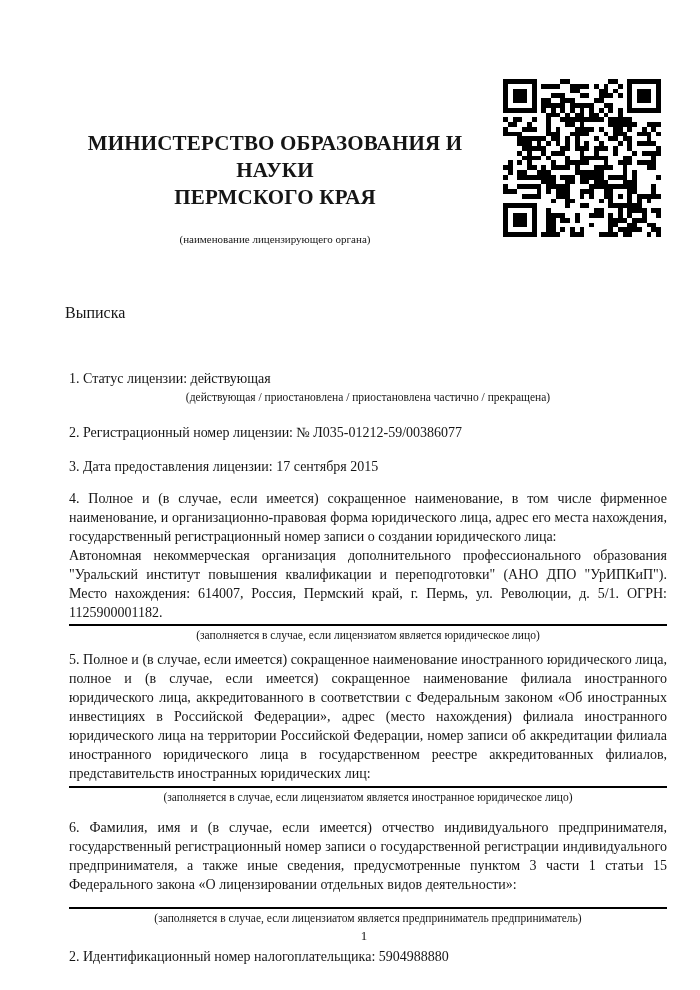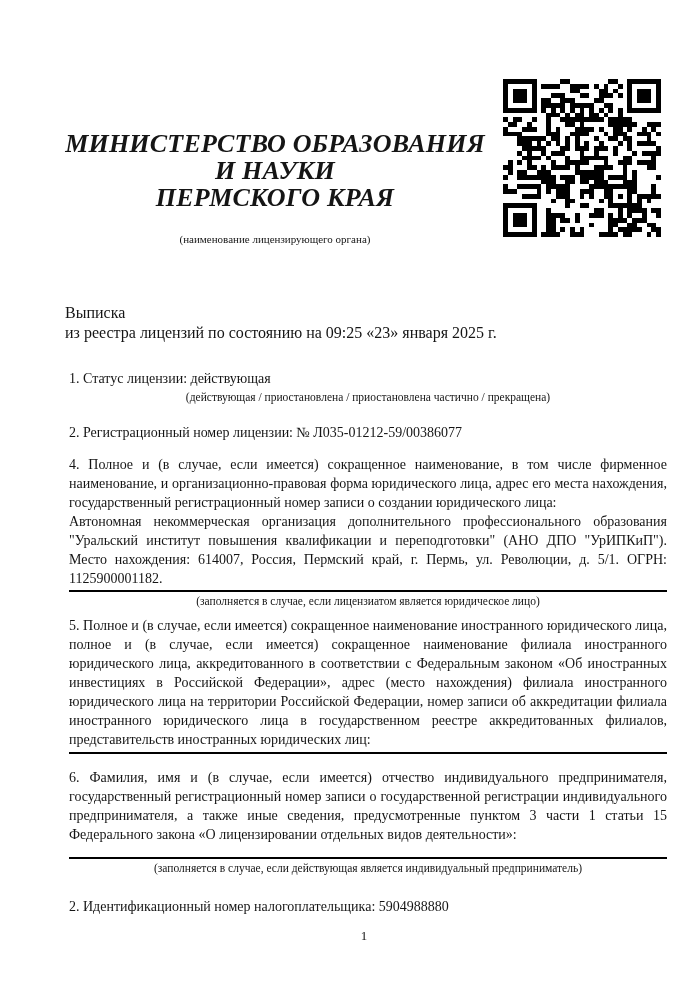--- a/index.html
+++ b/index.html
@@ -17,7 +17,7 @@
     position:absolute; left:65px; top:130px; width:420px;
     text-align:center;
   }
-  .ministry-name { font-size:26px; font-weight:bold; line-height:27px; letter-spacing:0.2px;font-style:italic; }
+  .ministry-name { font-size:21px; font-weight:bold; line-height:27px; letter-spacing:0.2px; }
   .ministry-caption { font-size:11px; margin-top:22px; }
   .qr-box { position:absolute; left:503px; top:78px; width:158px; height:160px; }
   .qr-box svg { display:block; }

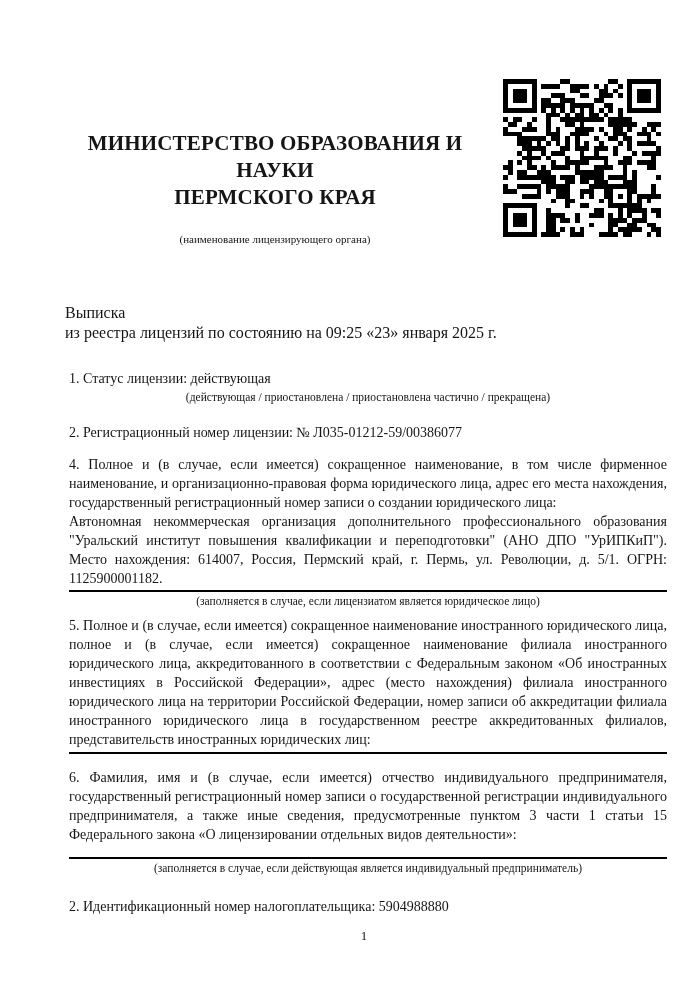--- a/index.html
+++ b/index.html
@@ -612,7 +612,6 @@
 
   <div class="doc-title">
     <div>Выписка</div>
-    <div>из реестра лицензий по состоянию на 09:25 «23» января 2025 г.</div>
   </div>
 
   <div class="content">

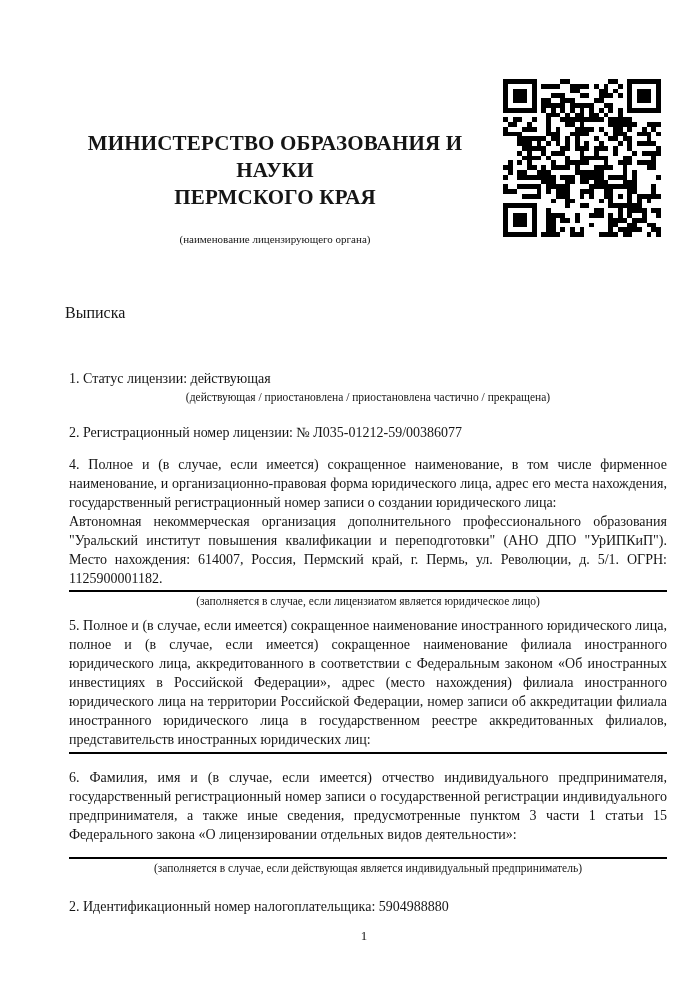--- a/index.html
+++ b/index.html
@@ -623,6 +623,7 @@
 
     <div class="item-line mt-i2">2. Регистрационный номер лицензии: № Л035-01212-59/00386077</div>
 
+    <div class="item-line mt-i3">3. Дата предоставления лицензии: 17 сентября 2015</div>
 
     <div class="mt-i4">
       <div class="para">4. Полное и (в случае, если имеется) сокращенное наименование, в том числе фирменное наименование, и организационно-правовая форма юридического лица, адрес его места нахождения, государственный регистрационный номер записи о создании юридического лица:</div>

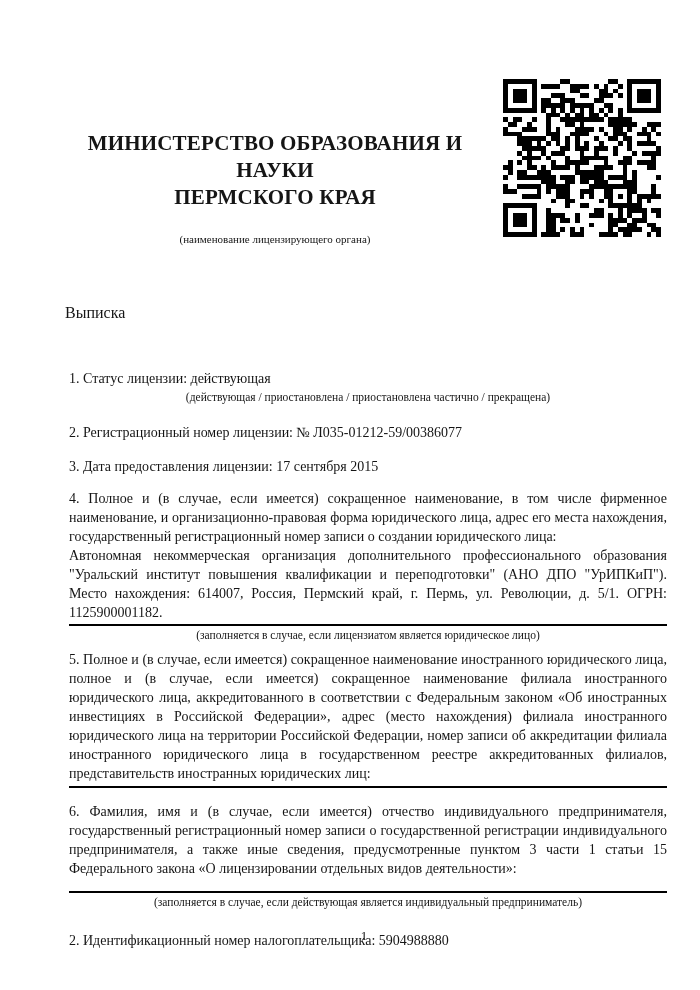--- a/index.html
+++ b/index.html
@@ -635,6 +635,7 @@
     <div class="mt-i5">
       <div class="para">5. Полное и (в случае, если имеется) сокращенное наименование иностранного юридического лица, полное и (в случае, если имеется) сокращенное наименование филиала иностранного юридического лица, аккредитованного в соответствии с Федеральным законом «Об иностранных инвестициях в Российской Федерации», адрес (место нахождения) филиала иностранного юридического лица на территории Российской Федерации, номер записи об аккредитации филиала иностранного юридического лица в государственном реестре аккредитованных филиалов, представительств иностранных юридических лиц:</div>
       <div class="rule rule-m3"></div>
+      <div class="caption">(заполняется в случае, если лицензиатом является иностранное юридическое лицо)</div>
     </div>
 
     <div class="mt-i6">

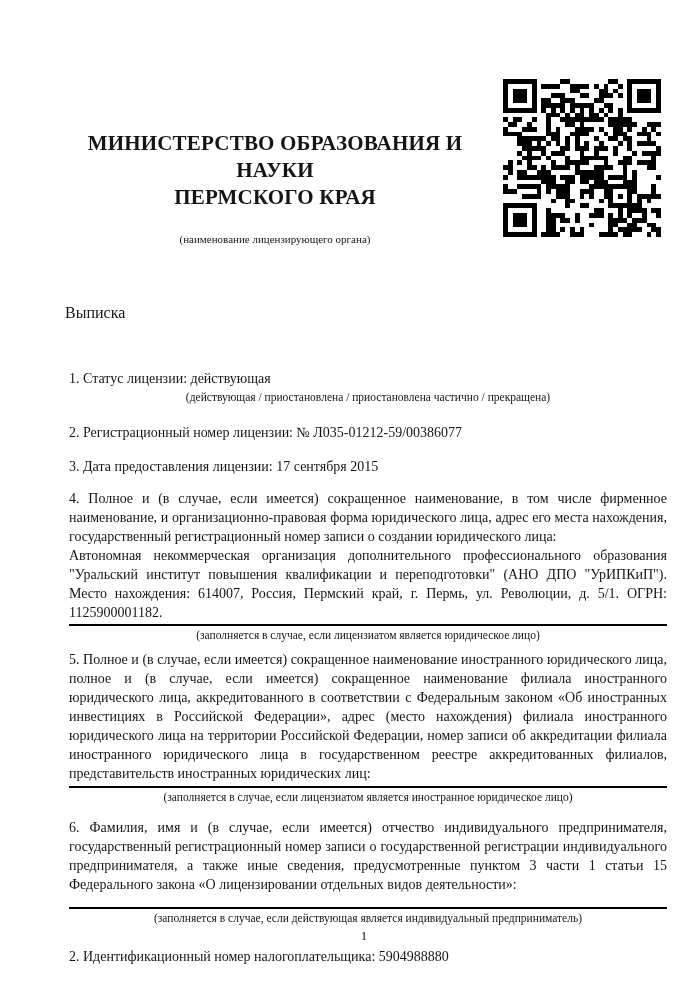--- a/index.html
+++ b/index.html
@@ -641,7 +641,7 @@
     <div class="mt-i6">
       <div class="para">6. Фамилия, имя и (в случае, если имеется) отчество индивидуального предпринимателя, государственный регистрационный номер записи о государственной регистрации индивидуального предпринимателя, а также иные сведения, предусмотренные пунктом 3 части 1 статьи 15 Федерального закона «О лицензировании отдельных видов деятельности»:</div>
       <div class="rule rule-gap"></div>
-      <div class="caption">(заполняется в случае, если действующая является индивидуальный предприниматель)</div>
+      <div class="caption">(заполняется в случае, если лицензиатом является предприниматель предприниматель)</div>
     </div>
 
     <div class="item-line mt-i7">2. Идентификационный номер налогоплательщика: 5904988880</div>

